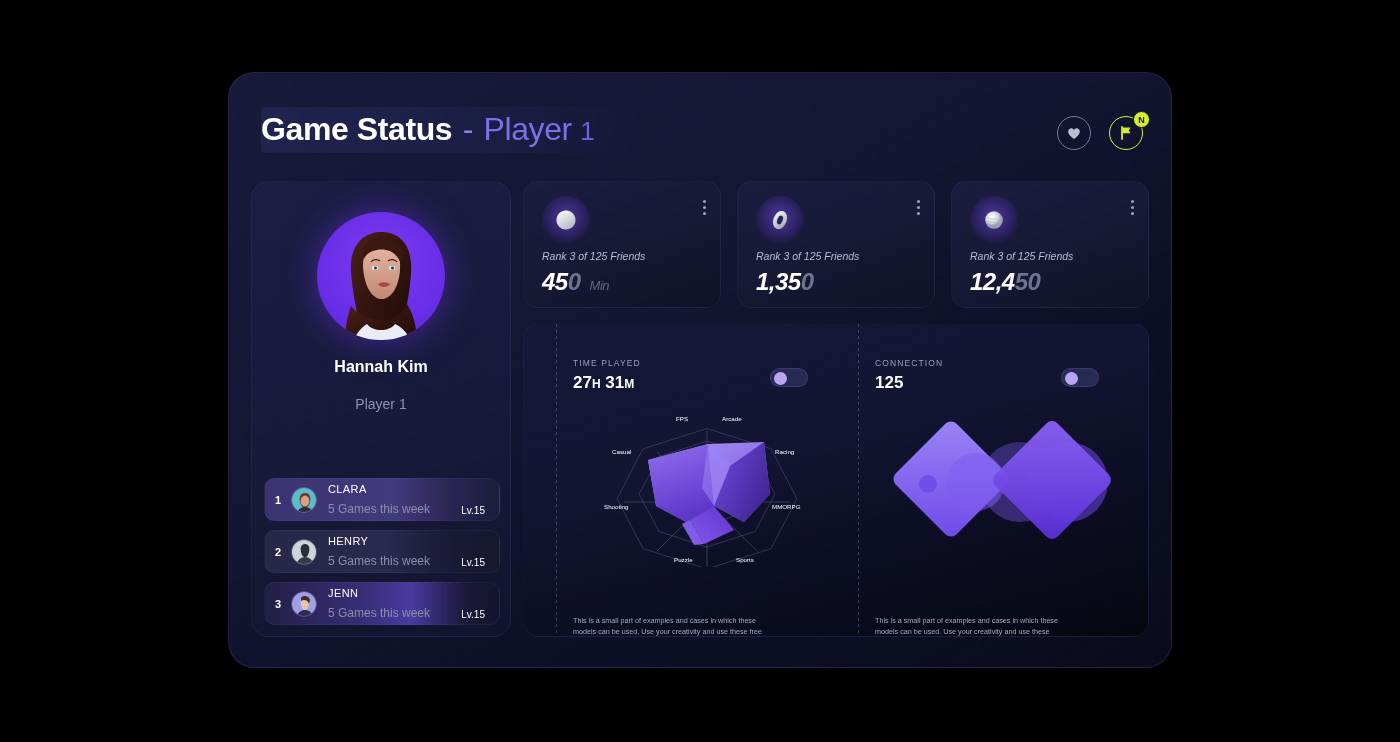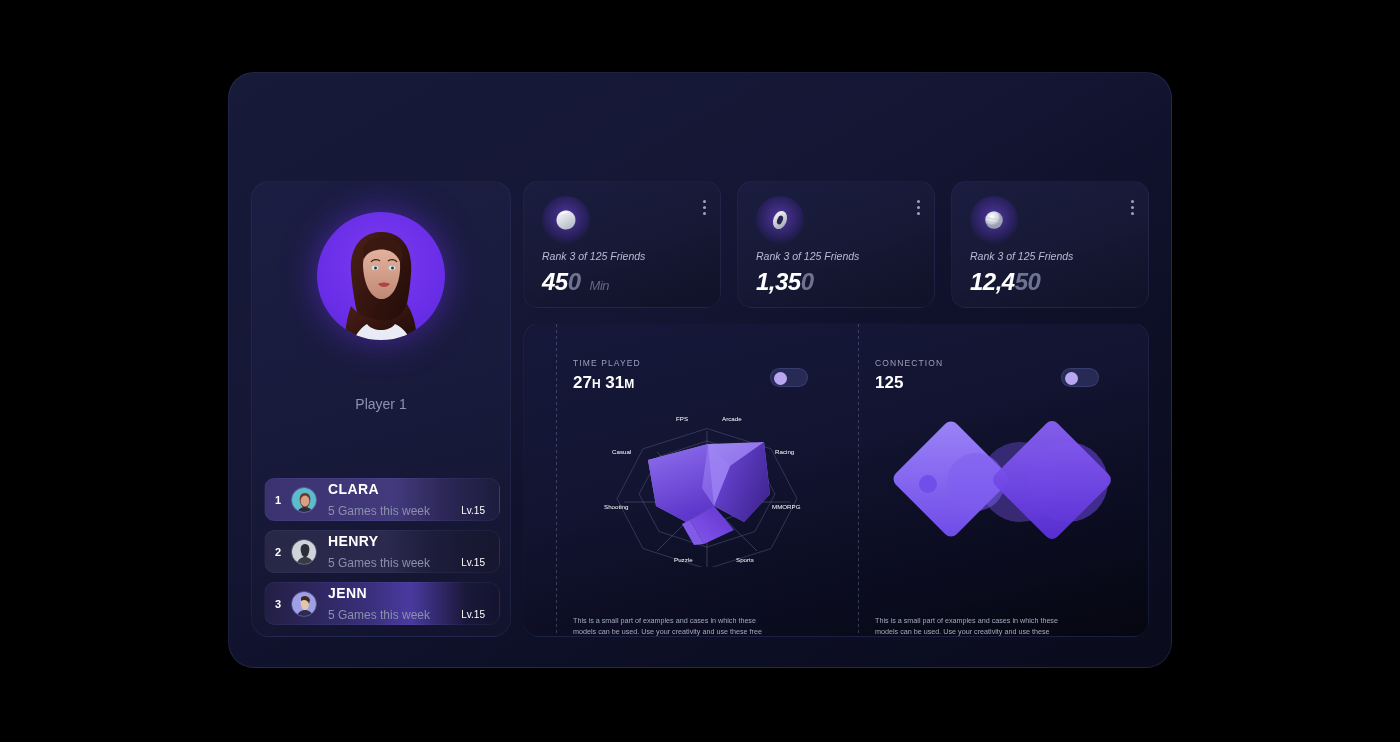--- a/index.html
+++ b/index.html
@@ -174,6 +174,31 @@
 
 <div id="app">
 
+  <div class="header">
+    <div class="title-wrap">
+      <div class="title">
+        <span class="t-main">Game Status</span>
+        <span class="t-dash">-</span>
+        <span class="t-sub">Player</span>
+        <span class="t-num">1</span>
+      </div>
+    </div>
+
+    <div class="hdr-icons">
+      <div class="circ-btn">
+        <svg width="14" height="13" viewBox="0 0 14 13">
+          <path d="M7 12 C1 8 0.3 4.4 2.1 2.3 C3.7 0.4 6 1.1 7 2.9 C8 1.1 10.3 0.4 11.9 2.3 C13.7 4.4 13 8 7 12 Z" fill="#b9bed2"></path>
+        </svg>
+      </div>
+      <div class="circ-btn alt">
+        <svg width="13" height="14" viewBox="0 0 13 14">
+          <path d="M2 1 L2 13" stroke="#d6ef2c" stroke-width="1.8" stroke-linecap="round"></path>
+          <path d="M2.6 1.6 L10.6 1.6 L8.6 4.4 L10.6 7.2 L2.6 7.2 Z" fill="#d6ef2c"></path>
+        </svg>
+        <span class="badge">N</span>
+      </div>
+    </div>
+  </div>
 
   <div class="profile">
     <div class="avatar-wrap">

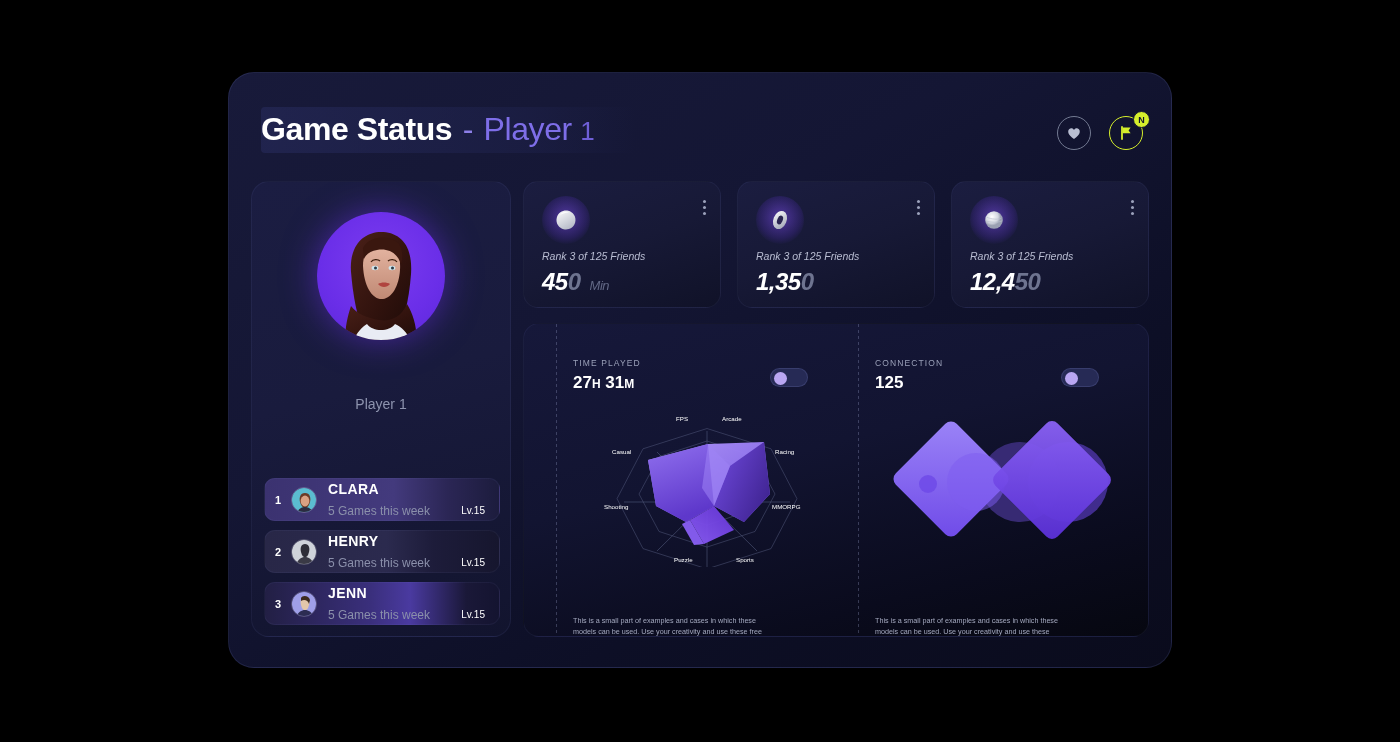--- a/index.html
+++ b/index.html
@@ -229,6 +229,7 @@
       </svg>
     </div>
 
+    <div class="pname">Hannah Kim</div>
     <div class="psub">Player 1</div>
 
 

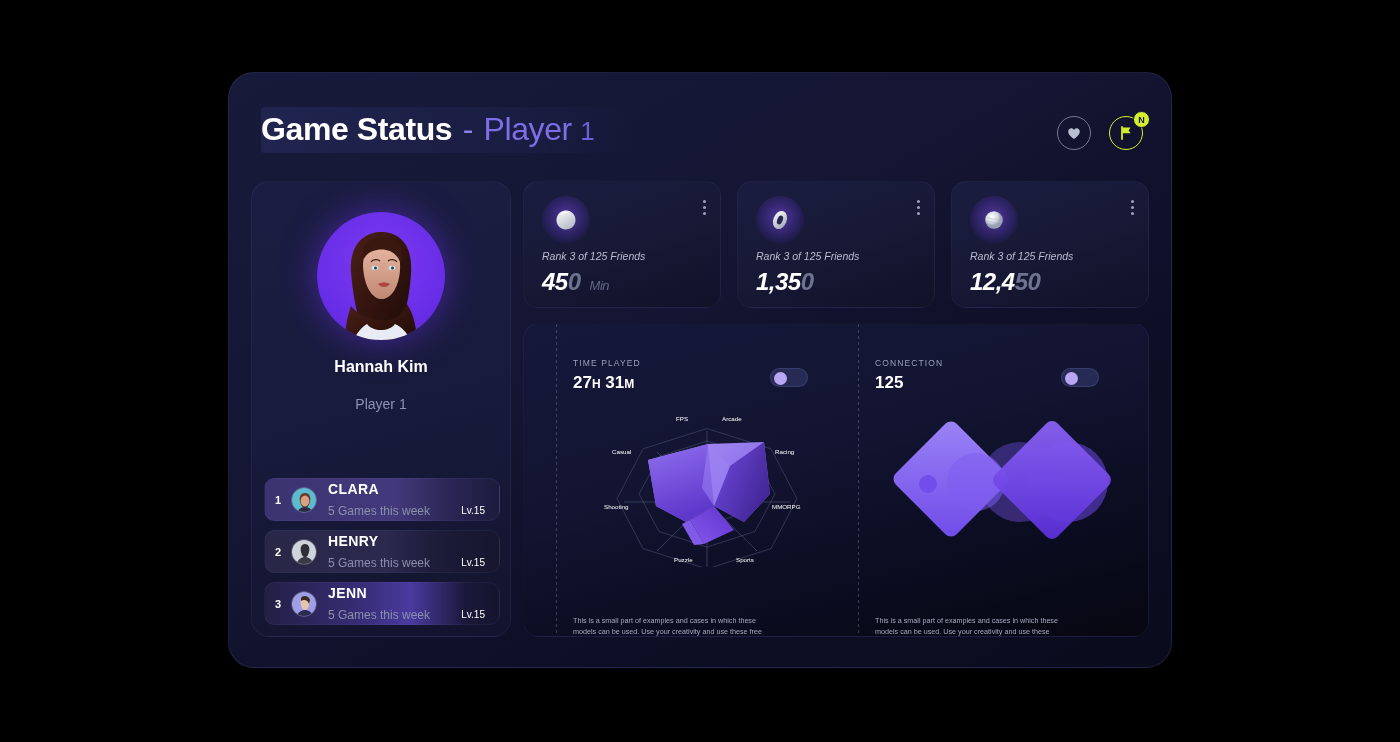--- a/index.html
+++ b/index.html
@@ -103,7 +103,7 @@
     border: 1.5px solid rgba(255,255,255,0.22); flex: none;
   }
   .fmeta { margin-left: 11px; flex: 1; }
-  .fname { color: #ffffff; font-size: 14px; font-weight: 700; letter-spacing: 0.4px; }
+  .fname { color: #ffffff; font-size: 11px; font-weight: 400; letter-spacing: 0.4px; }
   .fgames { color: #8b90ab; font-size: 12px; margin-top: 7px; }
   .flvl { color: #ffffff; font-size: 10px; font-weight: 400; margin-right: 14px; margin-top: 22px; }
 

